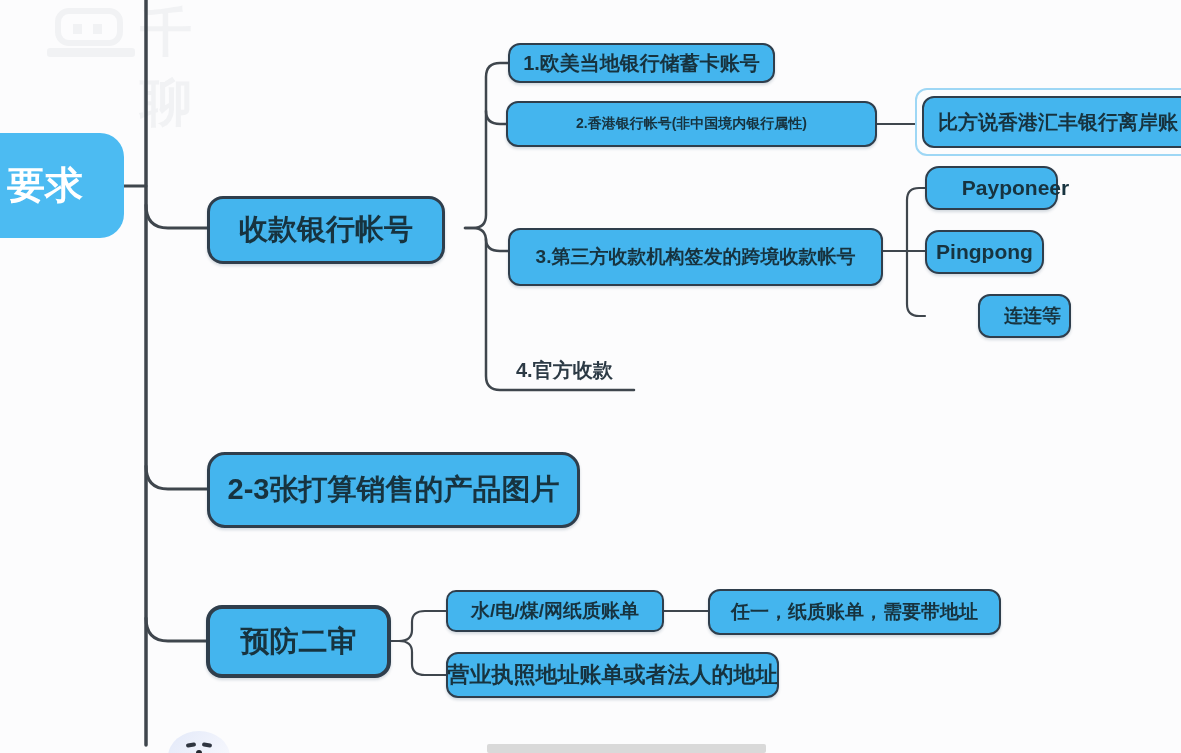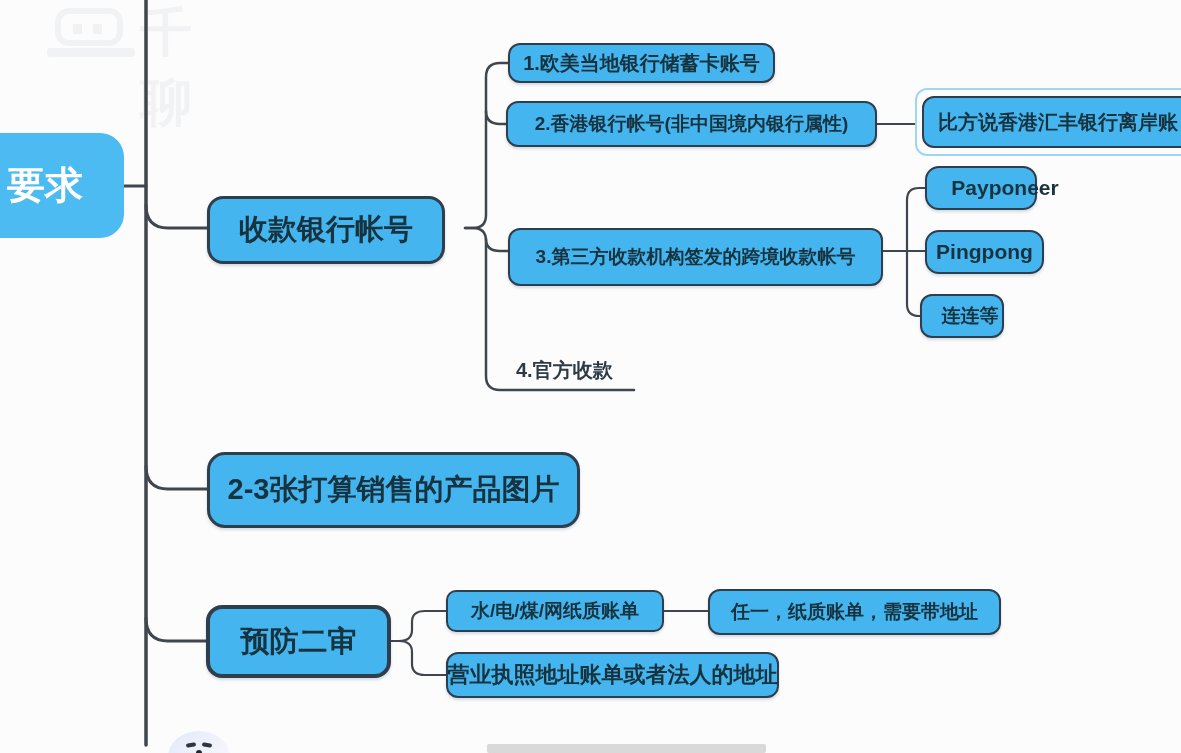--- a/index.html
+++ b/index.html
@@ -125,7 +125,7 @@
     <span>1.欧美当地银行储蓄卡账号</span>
   </div>
 
-  <div class="node" style="left:506px;top:101px;width:371px;height:46px;font-size:19px;">
+  <div class="node" style="left:506px;top:101px;width:371px;height:46px;font-size:14px;">
     <span>2.香港银行帐号(非中国境内银行属性)</span>
   </div>
 

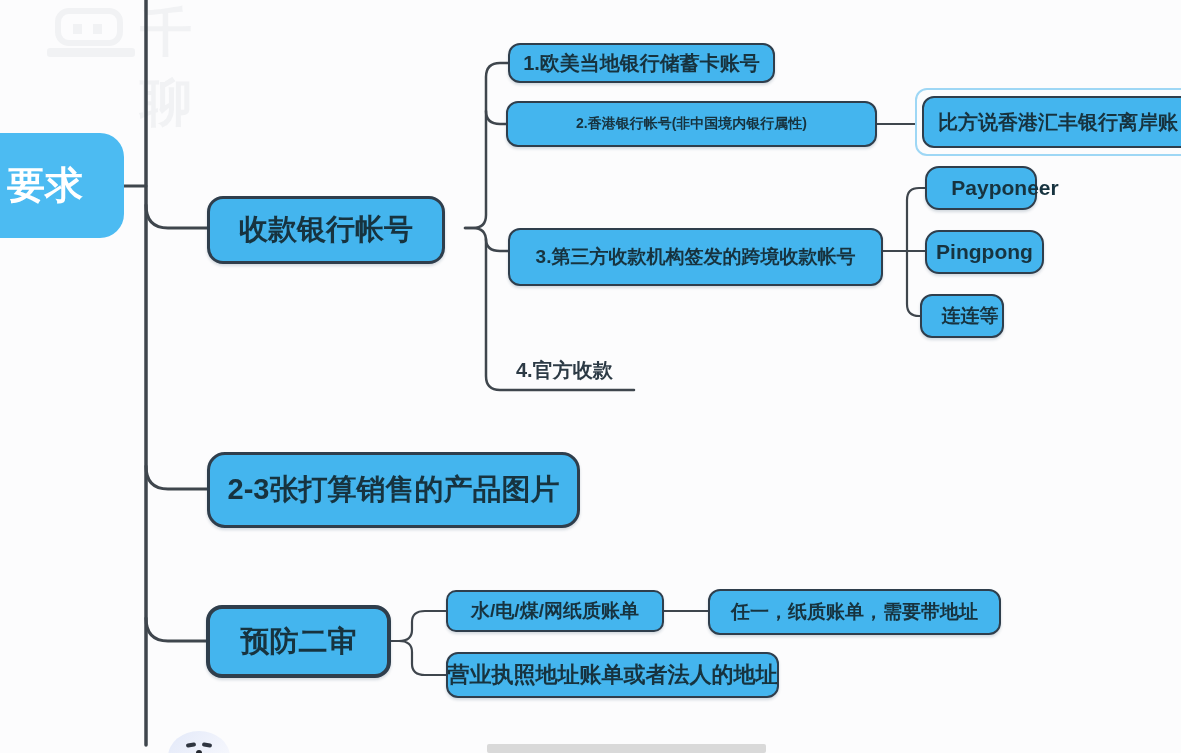--- a/index.html
+++ b/index.html
@@ -139,7 +139,7 @@
     <span>3.第三方收款机构签发的跨境收款帐号</span>
   </div>
 
-  <div class="node" style="left:925px;top:166px;width:112px;height:44px;border-radius:14px;font-size:21px;padding-left:48px;">
+  <div class="node" style="left:925px;top:166px;width:133px;height:44px;border-radius:14px;font-size:21px;padding-left:48px;">
     <span>Payponeer</span>
   </div>
 

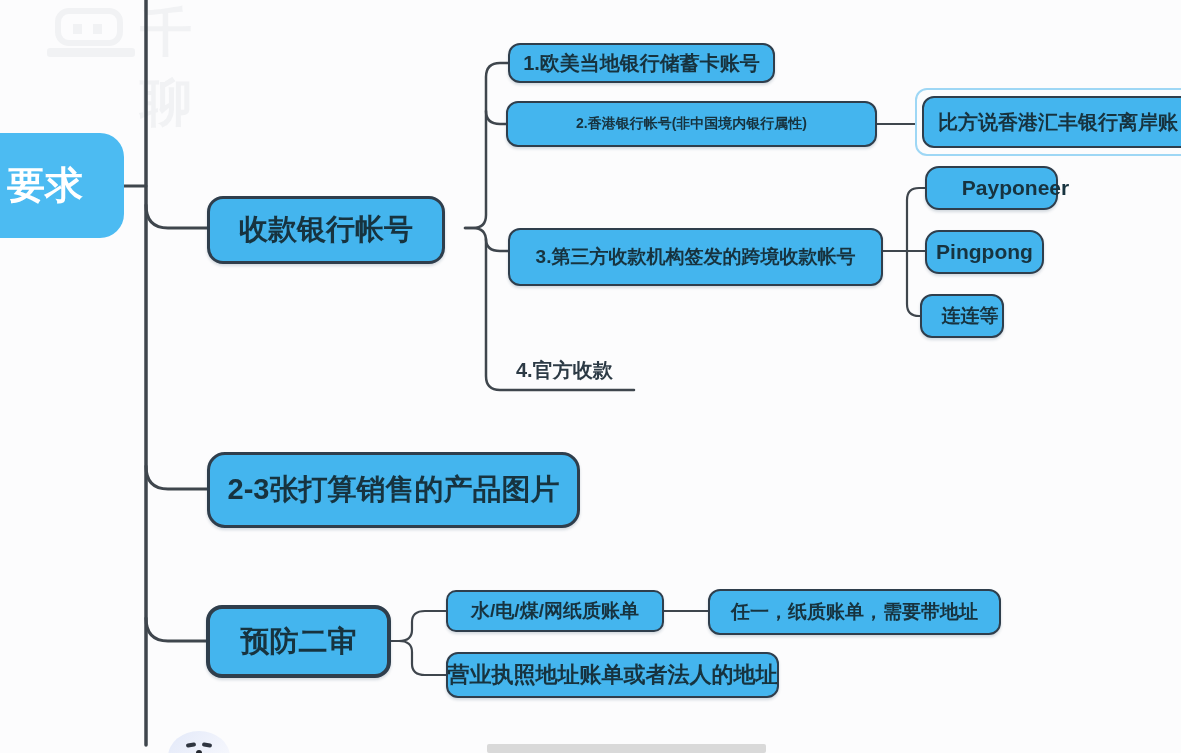--- a/index.html
+++ b/index.html
@@ -147,7 +147,7 @@
     <span>Pingpong</span>
   </div>
 
-  <div class="node" style="left:920px;top:294px;width:84px;height:44px;font-size:19px;padding-left:16px;">
+  <div class="node" style="left:978px;top:294px;width:93px;height:44px;font-size:19px;padding-left:16px;">
     <span>连连等</span>
   </div>
 

